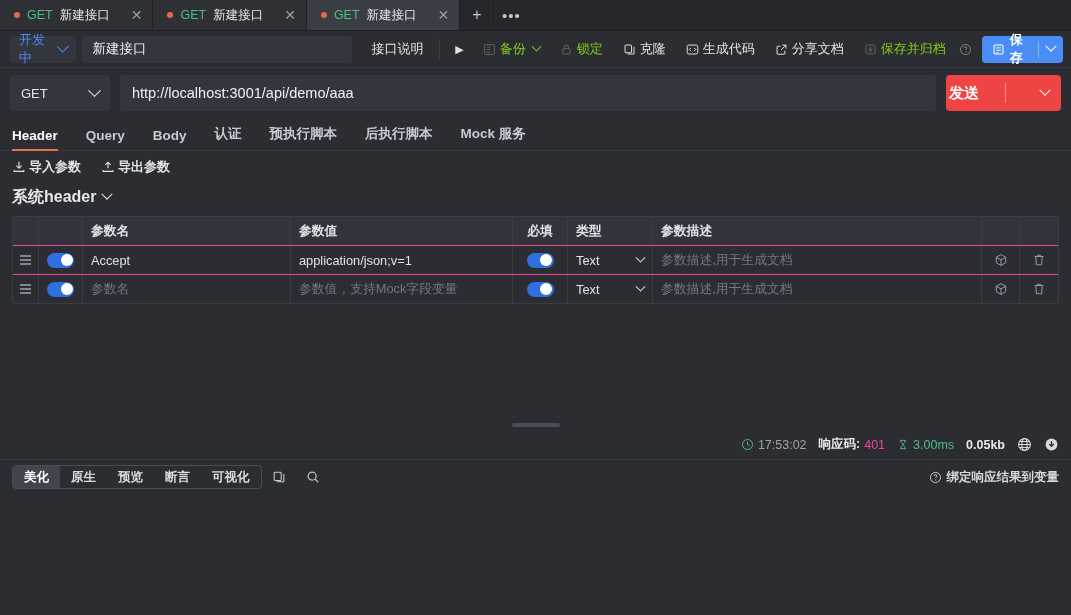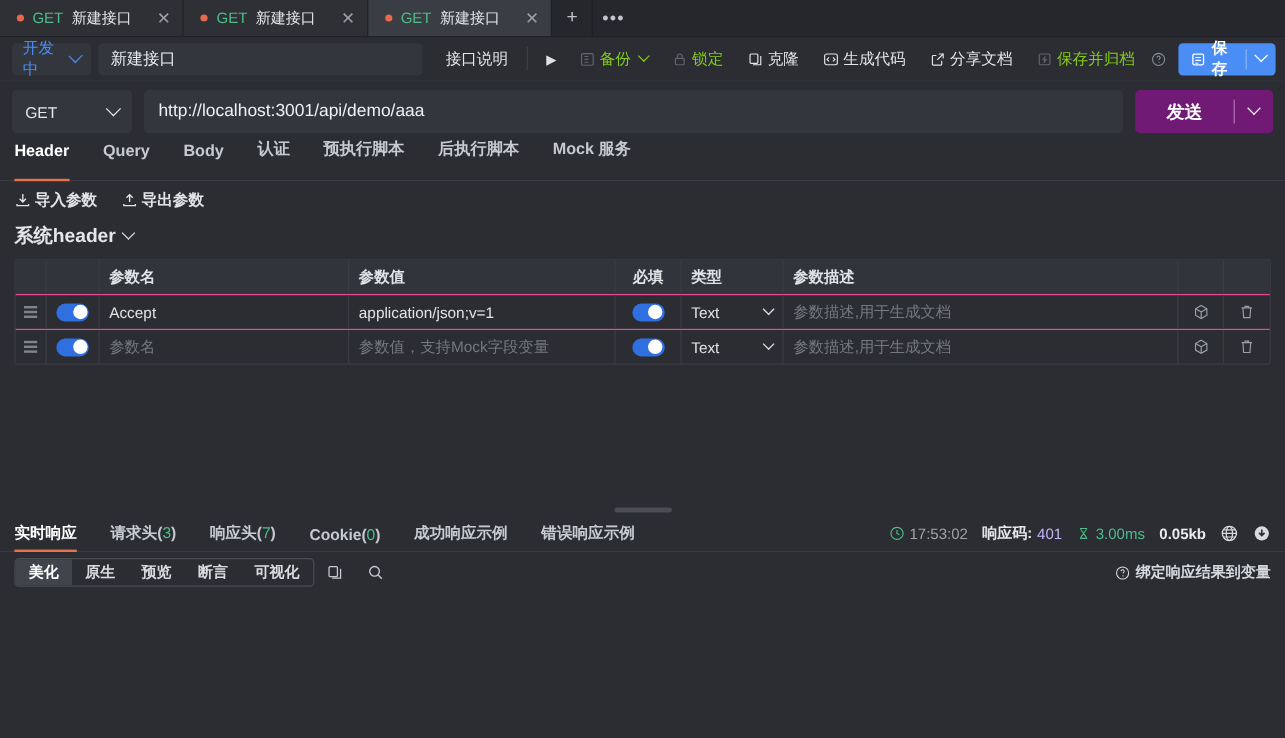--- a/index.html
+++ b/index.html
@@ -112,9 +112,9 @@
     font-family: "Liberation Sans", sans-serif;
   }
   .send-btn {
-    width: 115px; height: 36px; background: #701a75;
+    width: 115px; height: 36px; background: #ef4444;
     border-radius: 4px; display: flex; align-items: center;
-    color: #fff; cursor: pointer;
+    color: #fff; cursor: pointer; gap: 23px;
   }
   .send-btn .sl { flex:1; text-align:center; font-size:15px; font-weight:bold; }
   .send-btn .sd { width:1px; height:20px; background: rgba(255,255,255,.4); }

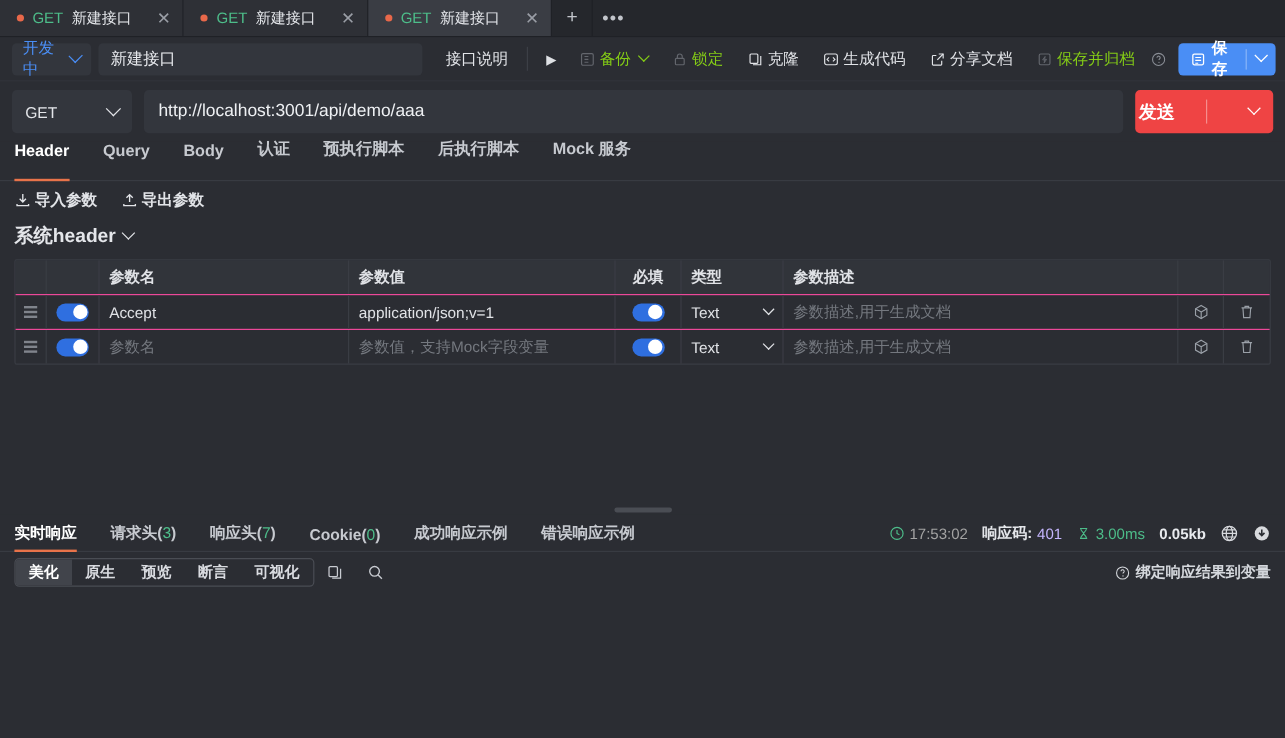--- a/index.html
+++ b/index.html
@@ -127,7 +127,7 @@
     border-bottom: 1px solid #383b42;
   }
   .rtab {
-    padding: 0 14px 17px 14px; font-size: 13.5px;
+    padding: 0 14px 7px 14px; font-size: 13.5px;
     color: #c7cad0; cursor: pointer; position: relative;
     font-weight: bold;
   }

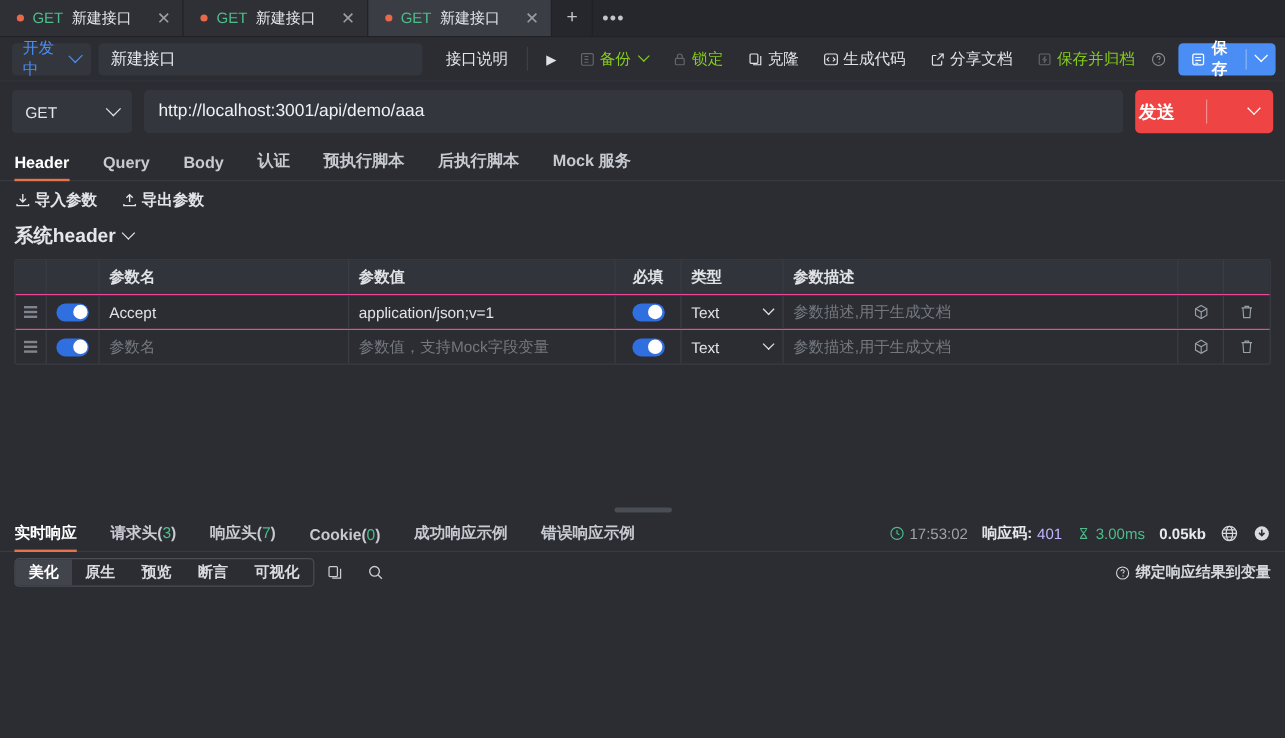--- a/index.html
+++ b/index.html
@@ -500,14 +500,6 @@
 
 <div class="respsec">
   <div class="resptabs">
-    <div class="retabs-holder" style="display:flex;align-items:flex-end">
-        <div class="retab active">实时响应</div>
-        <div class="retab"><span>请求头(</span><span class="cnt">3</span><span>)</span></div>
-        <div class="retab"><span>响应头(</span><span class="cnt">7</span><span>)</span></div>
-        <div class="retab"><span>Cookie(</span><span class="cnt">0</span><span>)</span></div>
-        <div class="retab">成功响应示例</div>
-        <div class="retab">错误响应示例</div>
-      </div>
     <div class="rmeta">
       <div class="mi">
         <span class="ico">

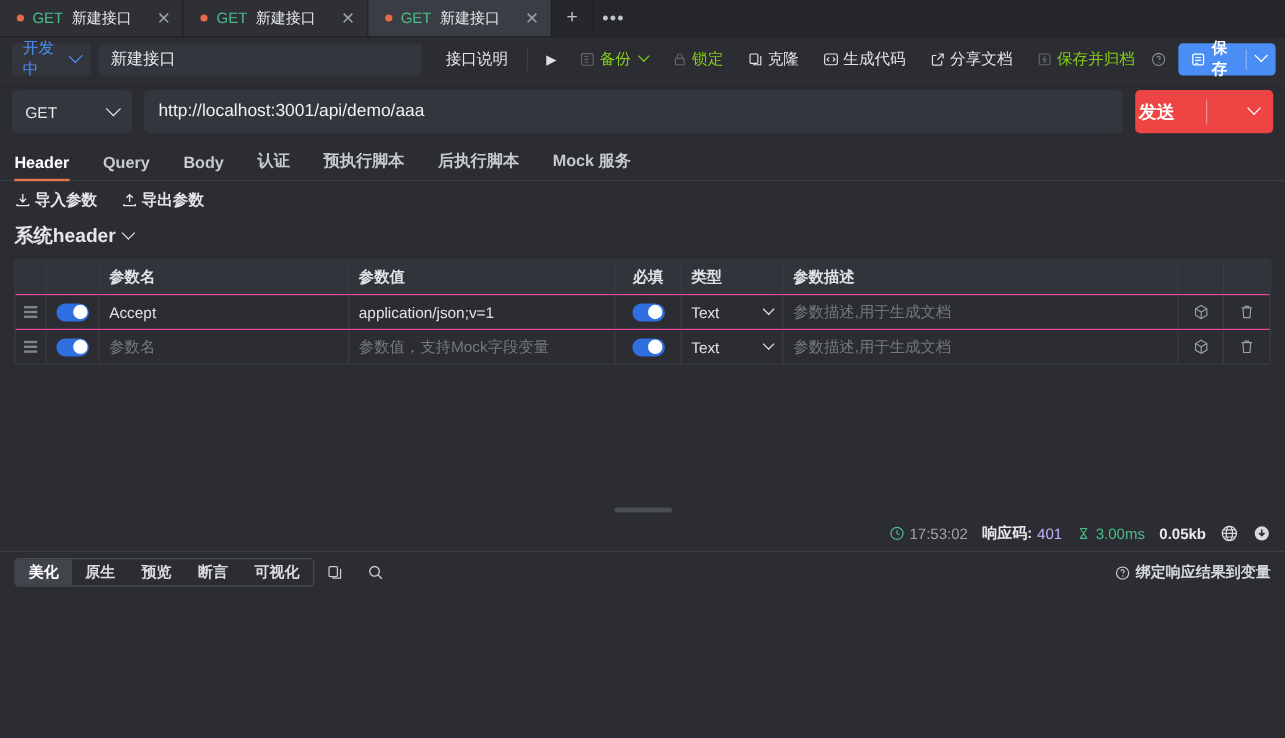--- a/index.html
+++ b/index.html
@@ -215,7 +215,7 @@
   .rmeta .mi { display: flex; align-items: center; gap: 4px; }
   .m-time { color: #a3a3a3; }
   .m-lbl  { color: #e4e6ea; font-weight: bold; text-align: center; }
-  .m-code { color: #c4b5fd; }
+  .m-code { color: #ec4899; }
   .m-dur  { color: #4dbd8a; }
   .m-size { color: #e8eaee; font-weight: bold; }
   .m-ico  { color: #d8dade; }

